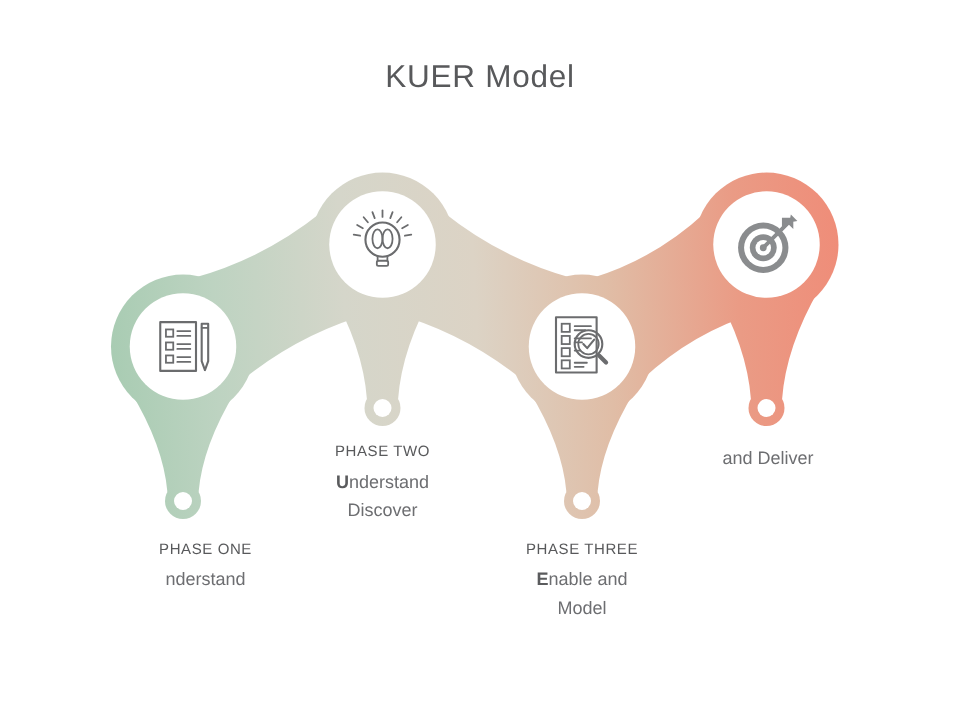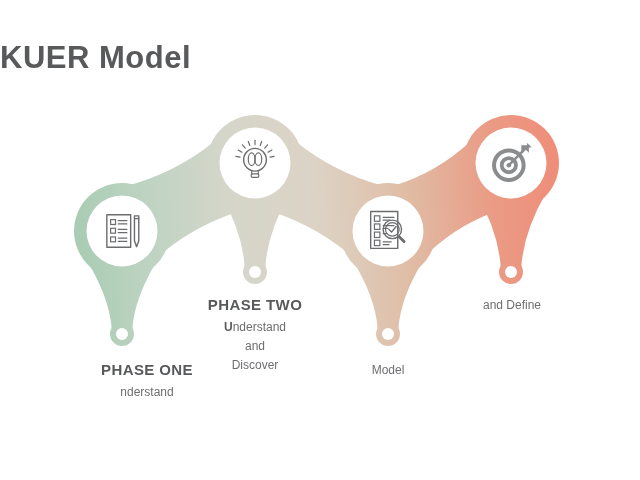--- a/index.html
+++ b/index.html
@@ -9,8 +9,8 @@
   }
   #ribbon{position:absolute;left:0;top:0;}
   .page-title{
-    position:absolute;left:0;top:40px;width:640px;text-align:left;
-    font-size:31px;font-weight:bold;color:#58595b;letter-spacing:0.5px;
+    position:absolute;left:0;top:40px;width:640px;text-align:center;
+    font-size:21px;font-weight:normal;color:#58595b;letter-spacing:0.5px;
   }
   .icon-box{position:absolute;width:52px;height:52px;}
   .phase-text{position:absolute;width:150px;text-align:center;}

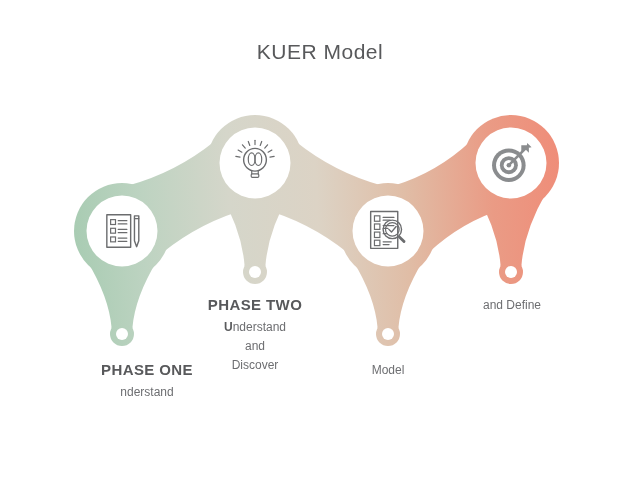--- a/index.html
+++ b/index.html
@@ -15,7 +15,7 @@
   .icon-box{position:absolute;width:52px;height:52px;}
   .phase-text{position:absolute;width:150px;text-align:center;}
   .phase-label{
-    font-size:15px;font-weight:bold;color:#58595b;letter-spacing:0.4px;
+    font-size:10px;font-weight:normal;color:#58595b;letter-spacing:0.4px;
     margin-bottom:5px;
   }
   .phase-line{font-size:12px;line-height:19px;color:#6d6e71;}

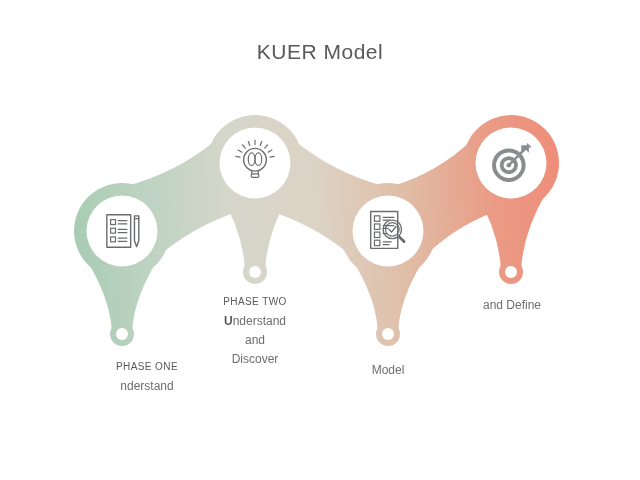--- a/index.html
+++ b/index.html
@@ -162,7 +162,7 @@
   </div>
 
   <div class="phase-text" style="left:437px;top:296px;">
-    <div class="phase-line">and Define</div>
+    <div class="phase-line">and Deliver</div>
     <div class="phase-line"></div>
   </div>
 

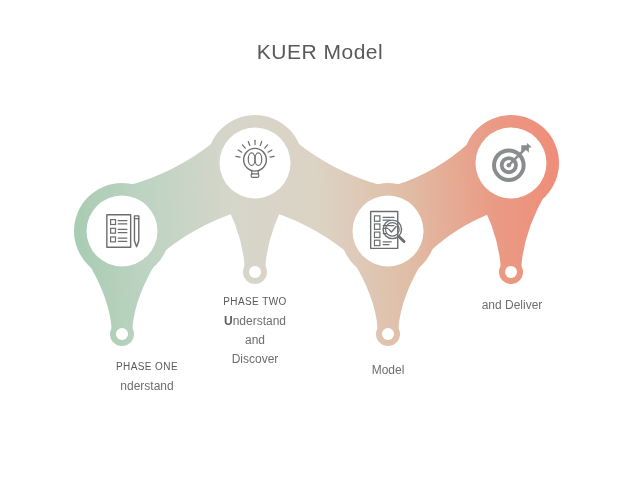--- a/index.html
+++ b/index.html
@@ -152,7 +152,6 @@
   <div class="phase-text" style="left:180px;top:296px;">
     <div class="phase-label">PHASE TWO</div>
     <div class="phase-line"><span class="lead">U</span><span>nderstand</span></div>
-    <div class="phase-line">and</div>
     <div class="phase-line">Discover</div>
   </div>
 

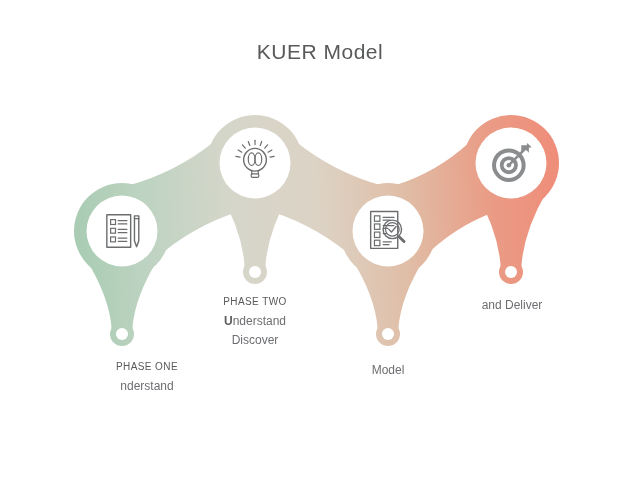--- a/index.html
+++ b/index.html
@@ -143,7 +143,7 @@
     </svg>
   </div>
 
-  <div class="phase-text" style="left:72px;top:361px;">
+  <div class="phase-text" style="left:62px;top:361px;">
     <div class="phase-label">PHASE ONE</div>
     <div class="phase-line">nderstand</div>
     <div class="phase-line"></div>

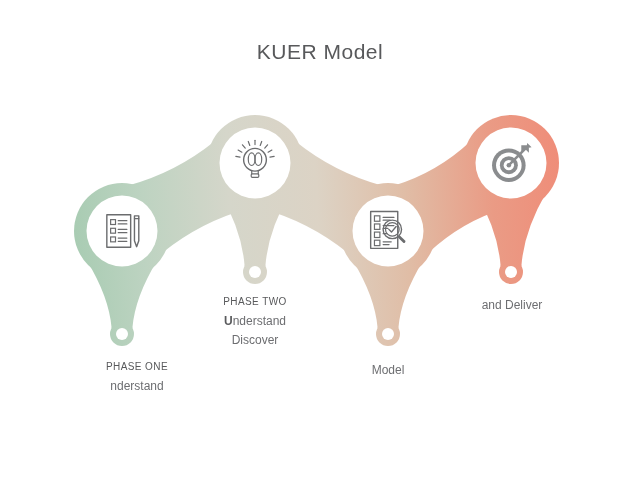--- a/index.html
+++ b/index.html
@@ -156,6 +156,7 @@
   </div>
 
   <div class="phase-text" style="left:313px;top:361px;">
+    <div class="phase-label">PHASE THREE</div>
     <div class="phase-line">Model</div>
     <div class="phase-line"></div>
   </div>

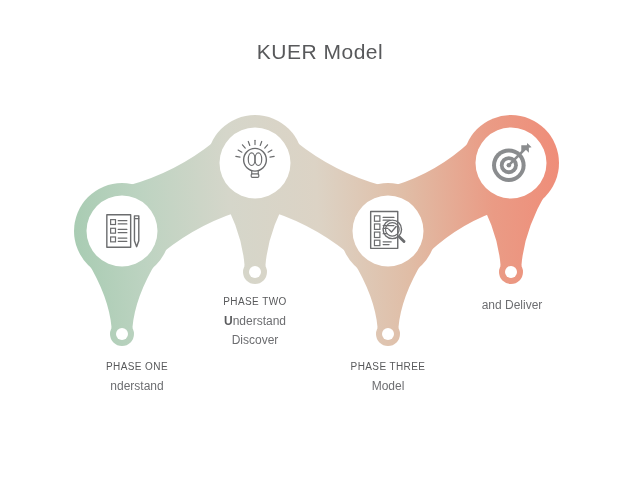--- a/index.html
+++ b/index.html
@@ -157,6 +157,7 @@
 
   <div class="phase-text" style="left:313px;top:361px;">
     <div class="phase-label">PHASE THREE</div>
+    <div class="phase-line"><span class="lead">E</span><span>nable and</span></div>
     <div class="phase-line">Model</div>
     <div class="phase-line"></div>
   </div>

